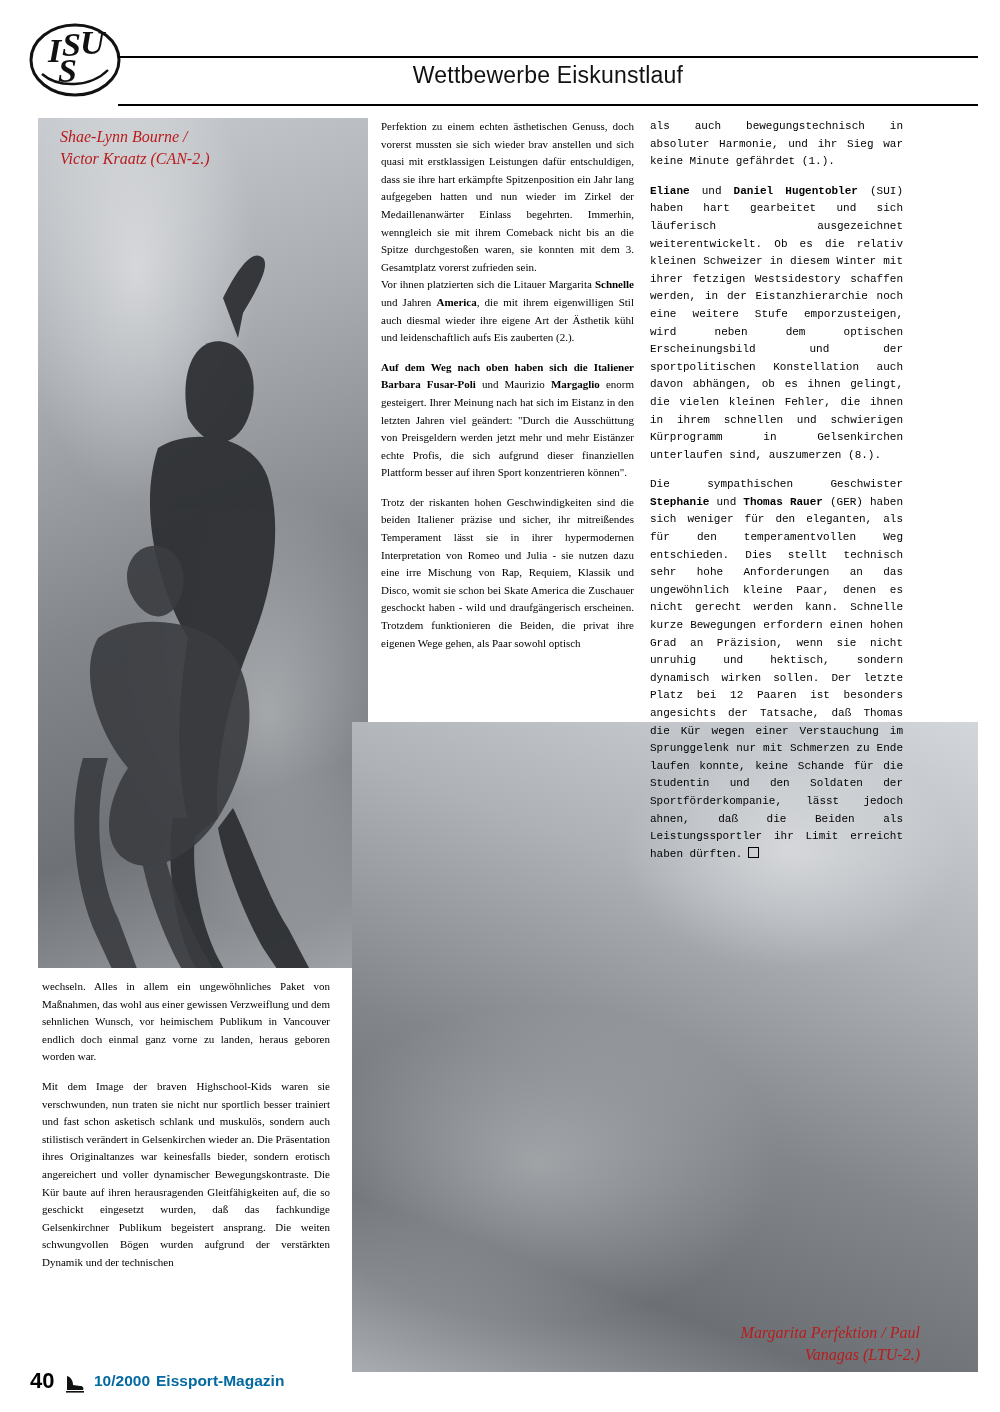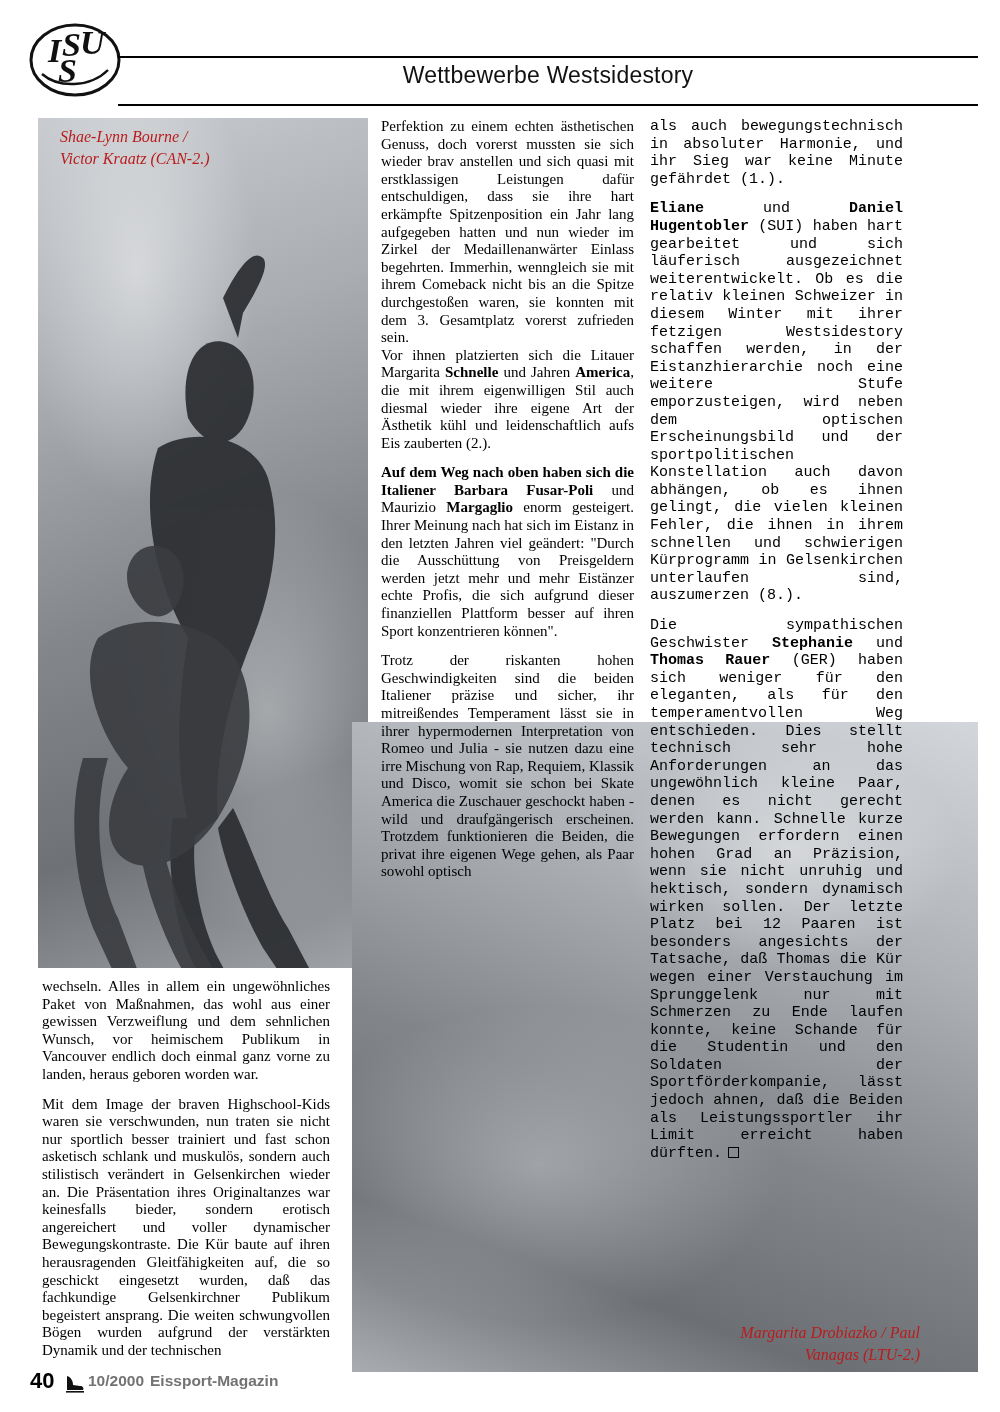--- a/index.html
+++ b/index.html
@@ -139,7 +139,7 @@
       </svg>
     </div>
     <div class="header-rule-top"></div>
-    <div class="header-title">Wettbewerbe Westsidestory</div>
+    <div class="header-title">Wettbewerbe Eiskunstlauf</div>
     <div class="header-rule-bottom"></div>
   </div>
 

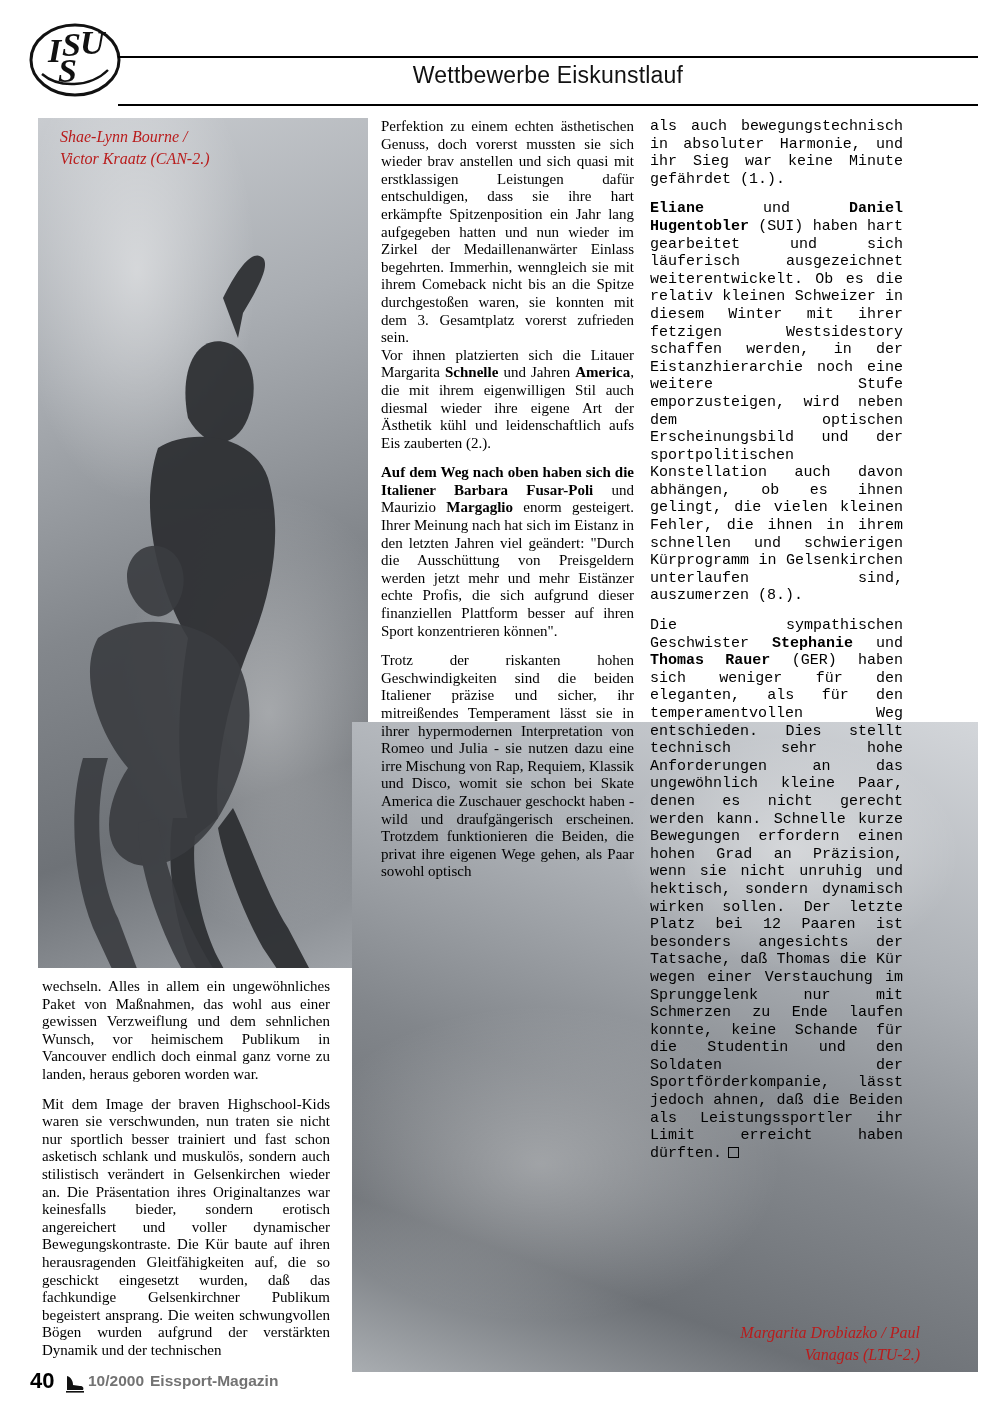--- a/index.html
+++ b/index.html
@@ -85,7 +85,7 @@
   
   .col{
     position:absolute;
-    font-size:15px;
+    font-size:11px;
     line-height:17.6px;
     text-align:justify;
     color:#000;

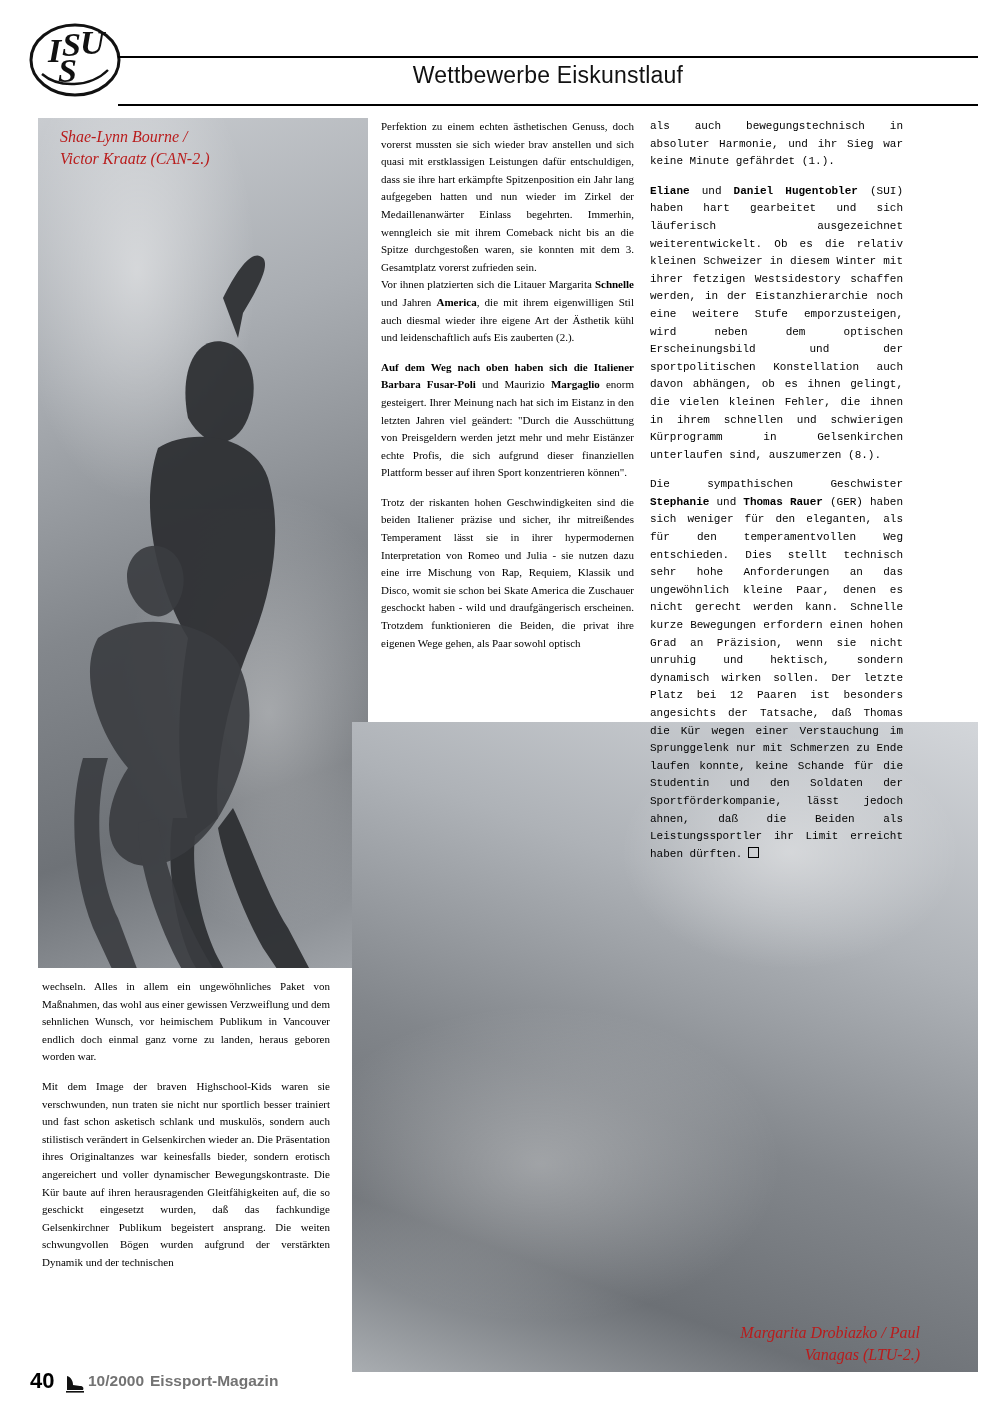--- a/index.html
+++ b/index.html
@@ -202,7 +202,7 @@
     </svg>
   </div>
   <div class="caption caption-bottom">
-    <div>Margarita Drobiazko / Paul</div>
+    <div>Margarita Perfektion / Paul</div>
     <div>Vanagas (LTU-2.)</div>
   </div>
 

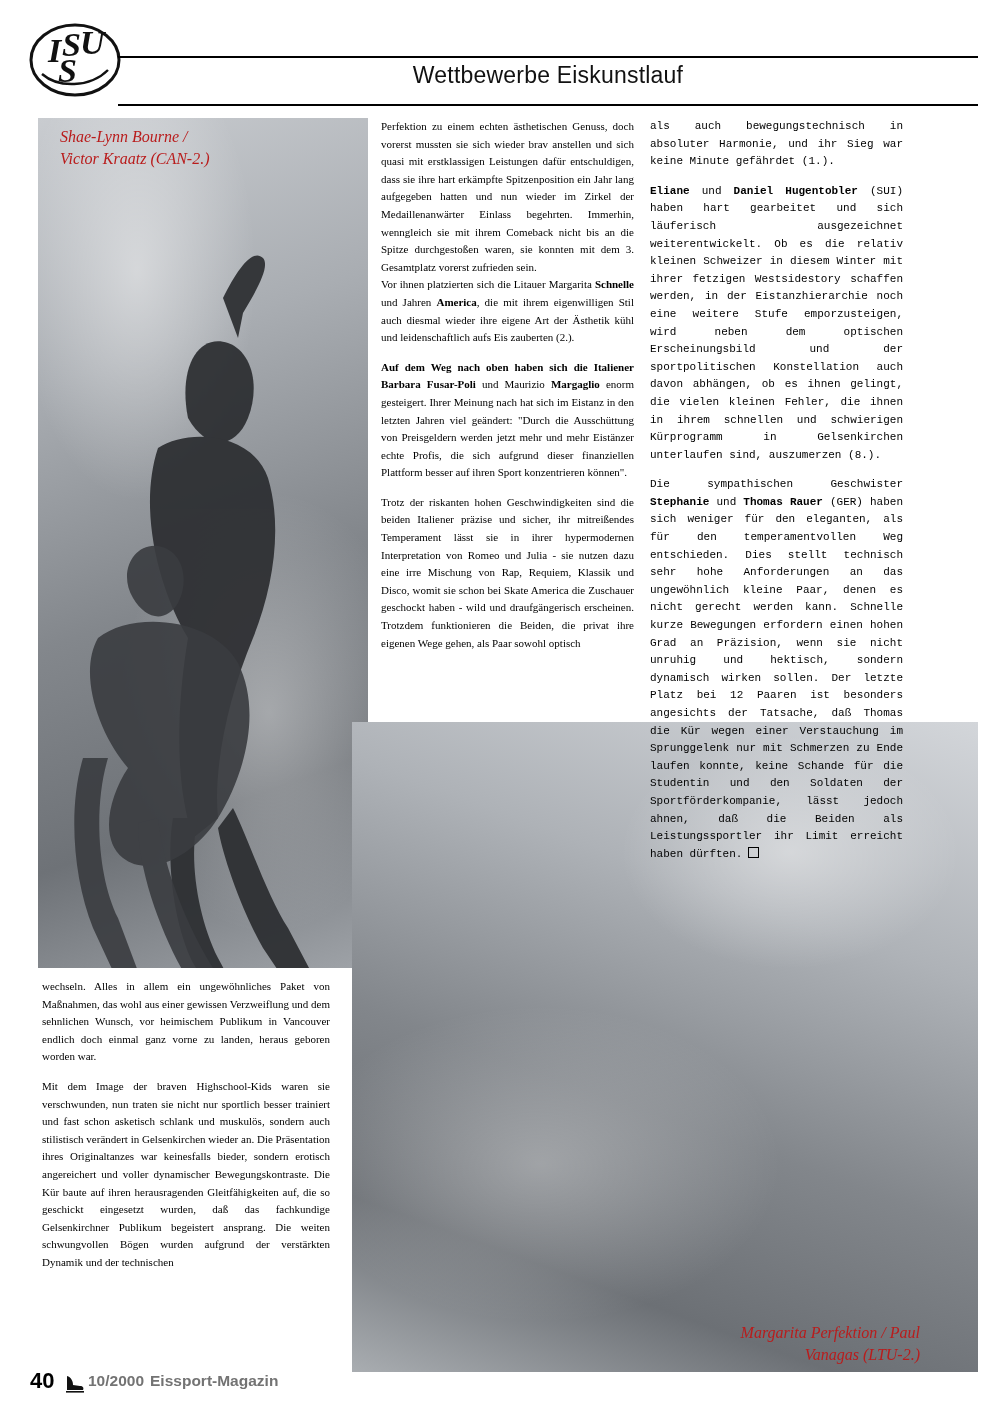--- a/index.html
+++ b/index.html
@@ -116,9 +116,9 @@
     position:absolute;left:34px;top:6px;width:22px;height:20px;
   }
   .footer-text{
-    position:absolute;left:58px;top:4px;
+    position:absolute;left:64px;top:4px;
     font-family:"Liberation Sans", sans-serif;
-    font-weight:bold;font-size:15.5px;color:#737373;
+    font-weight:bold;font-size:15.5px;color:#0369a1;
   }
   .footer-text .issue{margin-right:6px;}
 </style>

